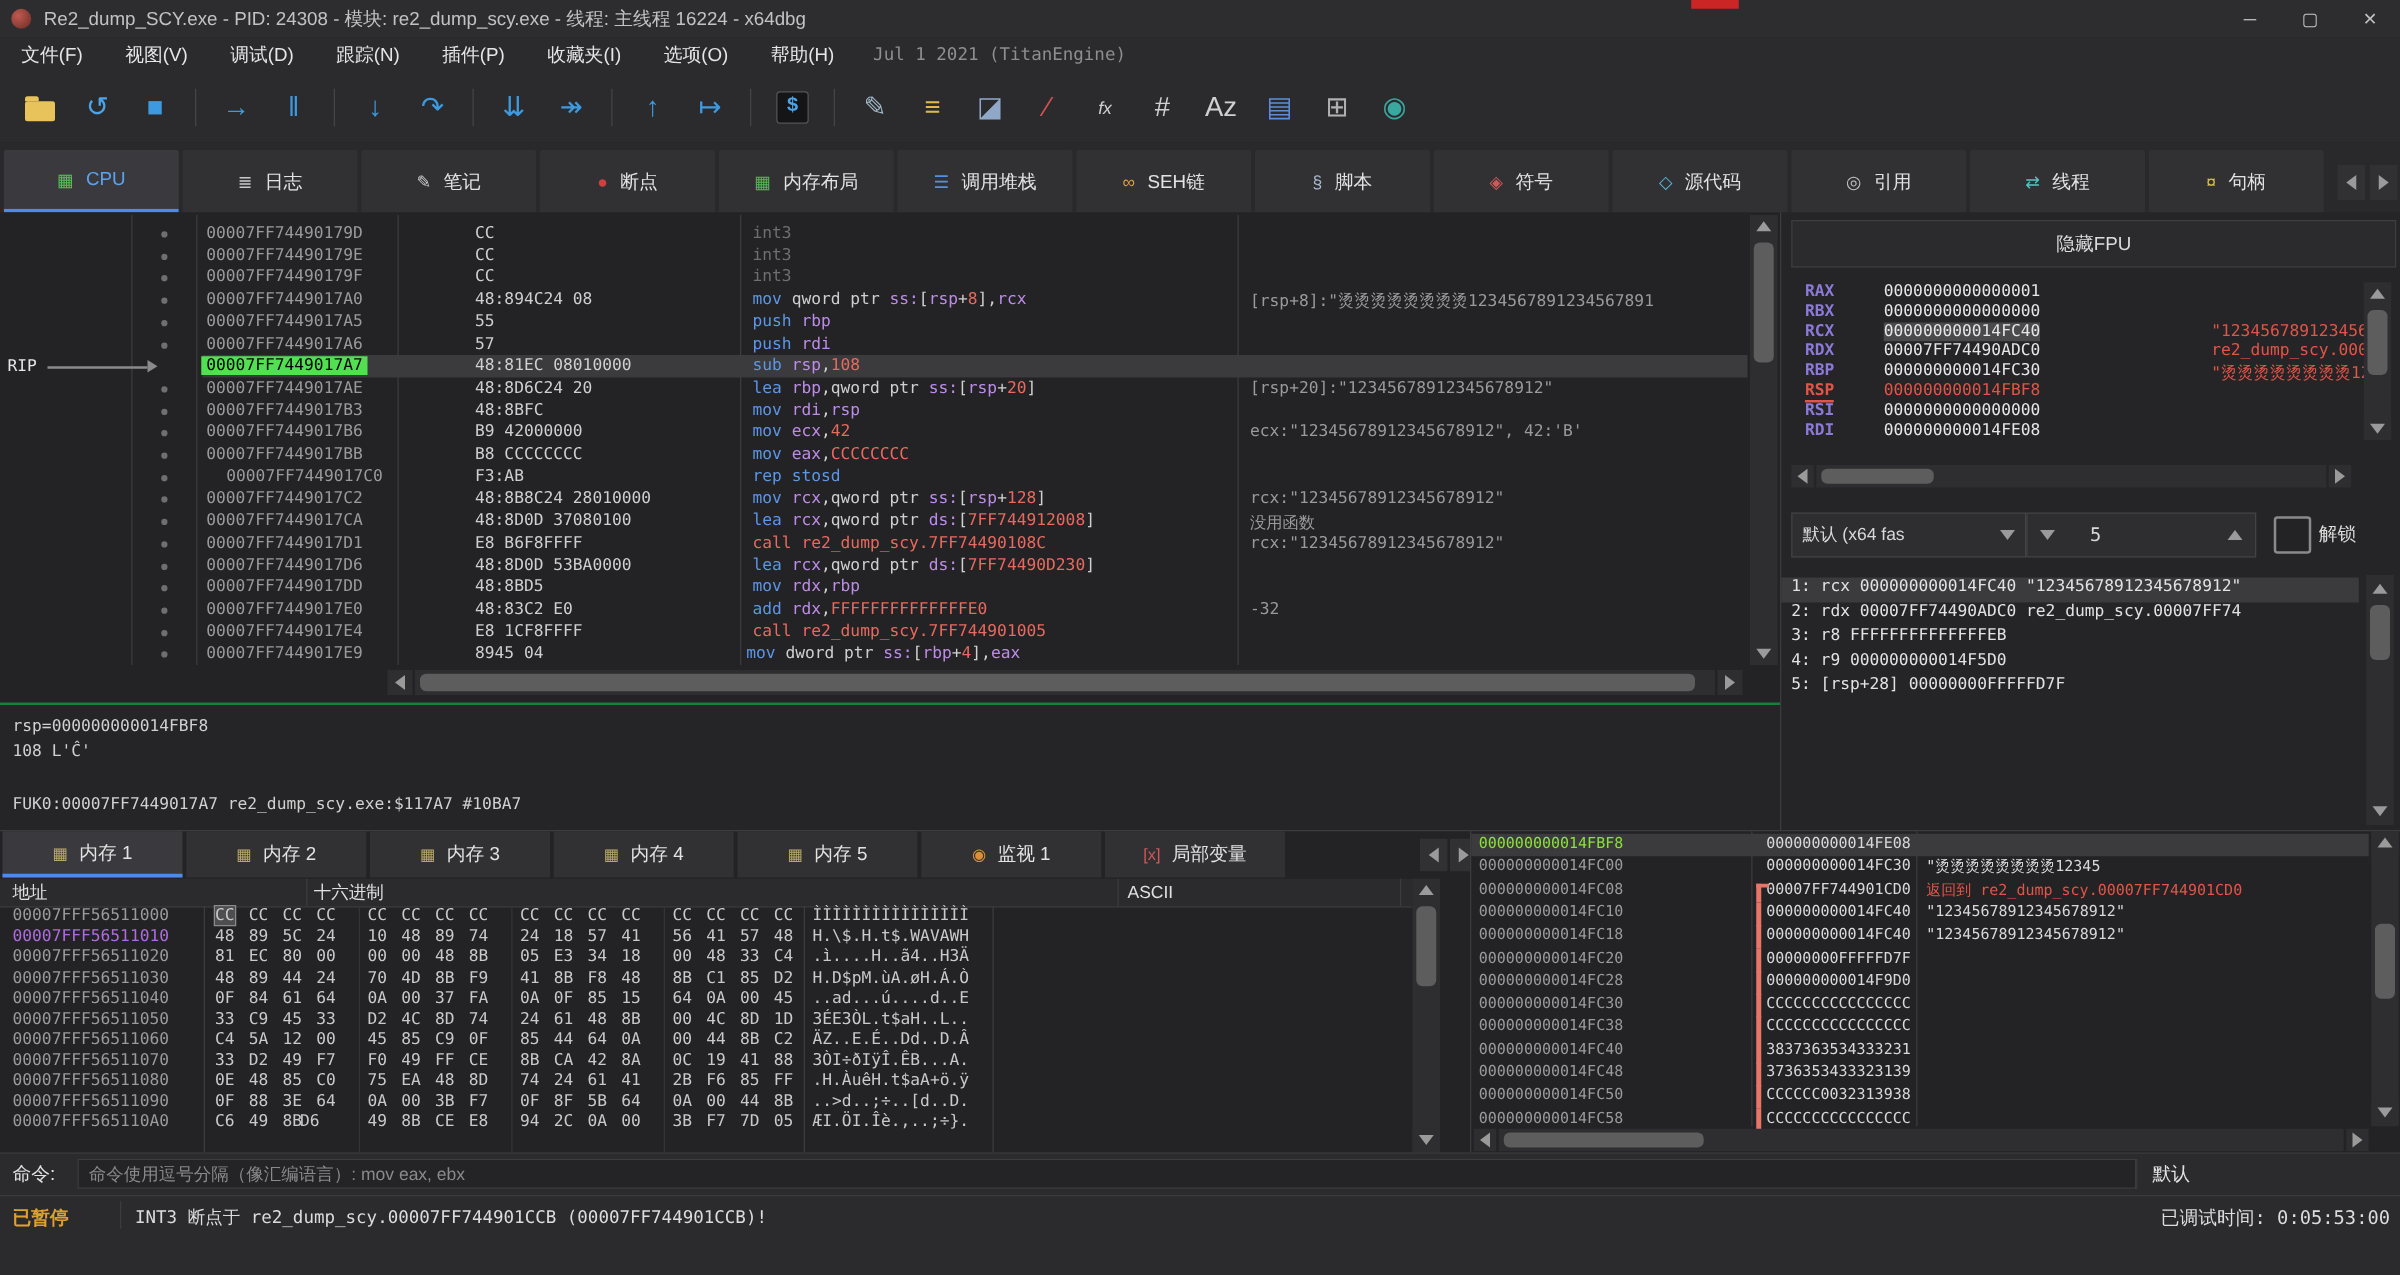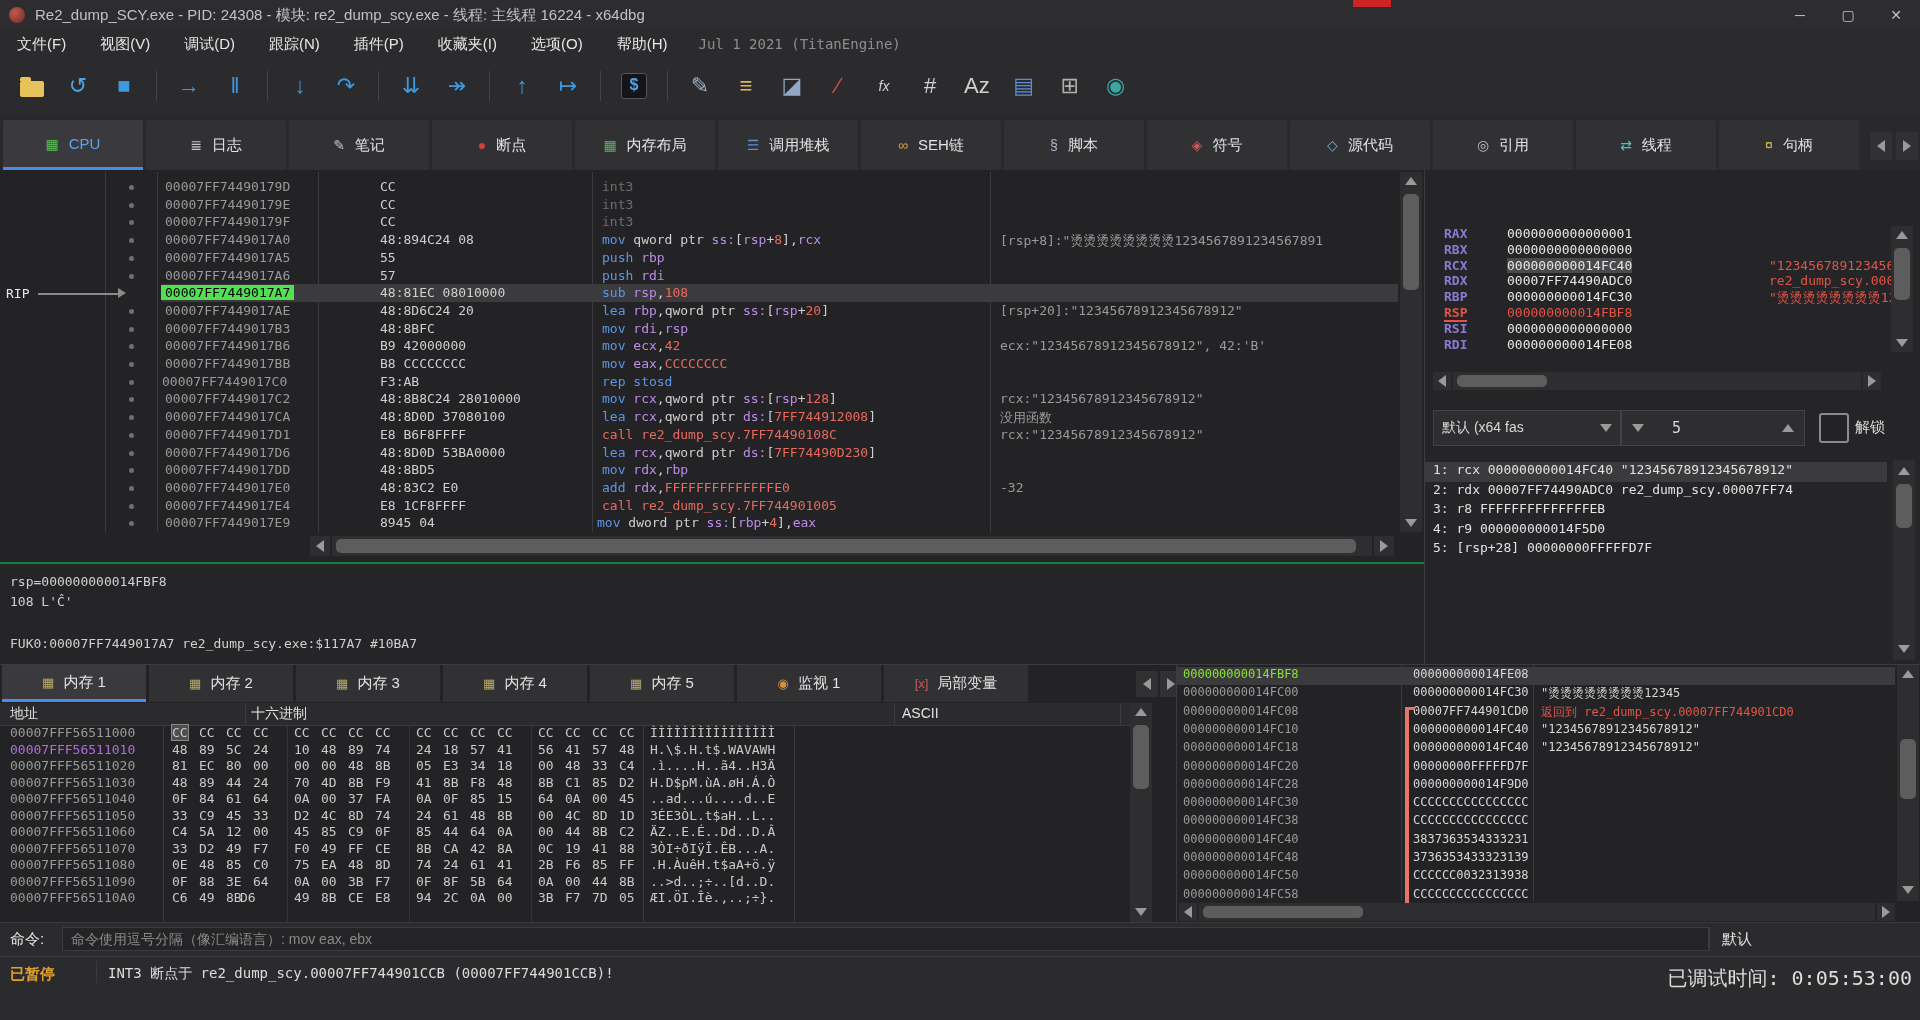--- a/index.html
+++ b/index.html
@@ -418,6 +418,7 @@
   </div>
 
   <div class="regs">
+    <div class="fpu-header">隐藏FPU</div>
     <div id="reg-rows">
         <div class="regrow" style="top: 56px; left: 0px; width: 460px;">
           <div class="regname">RAX</div>

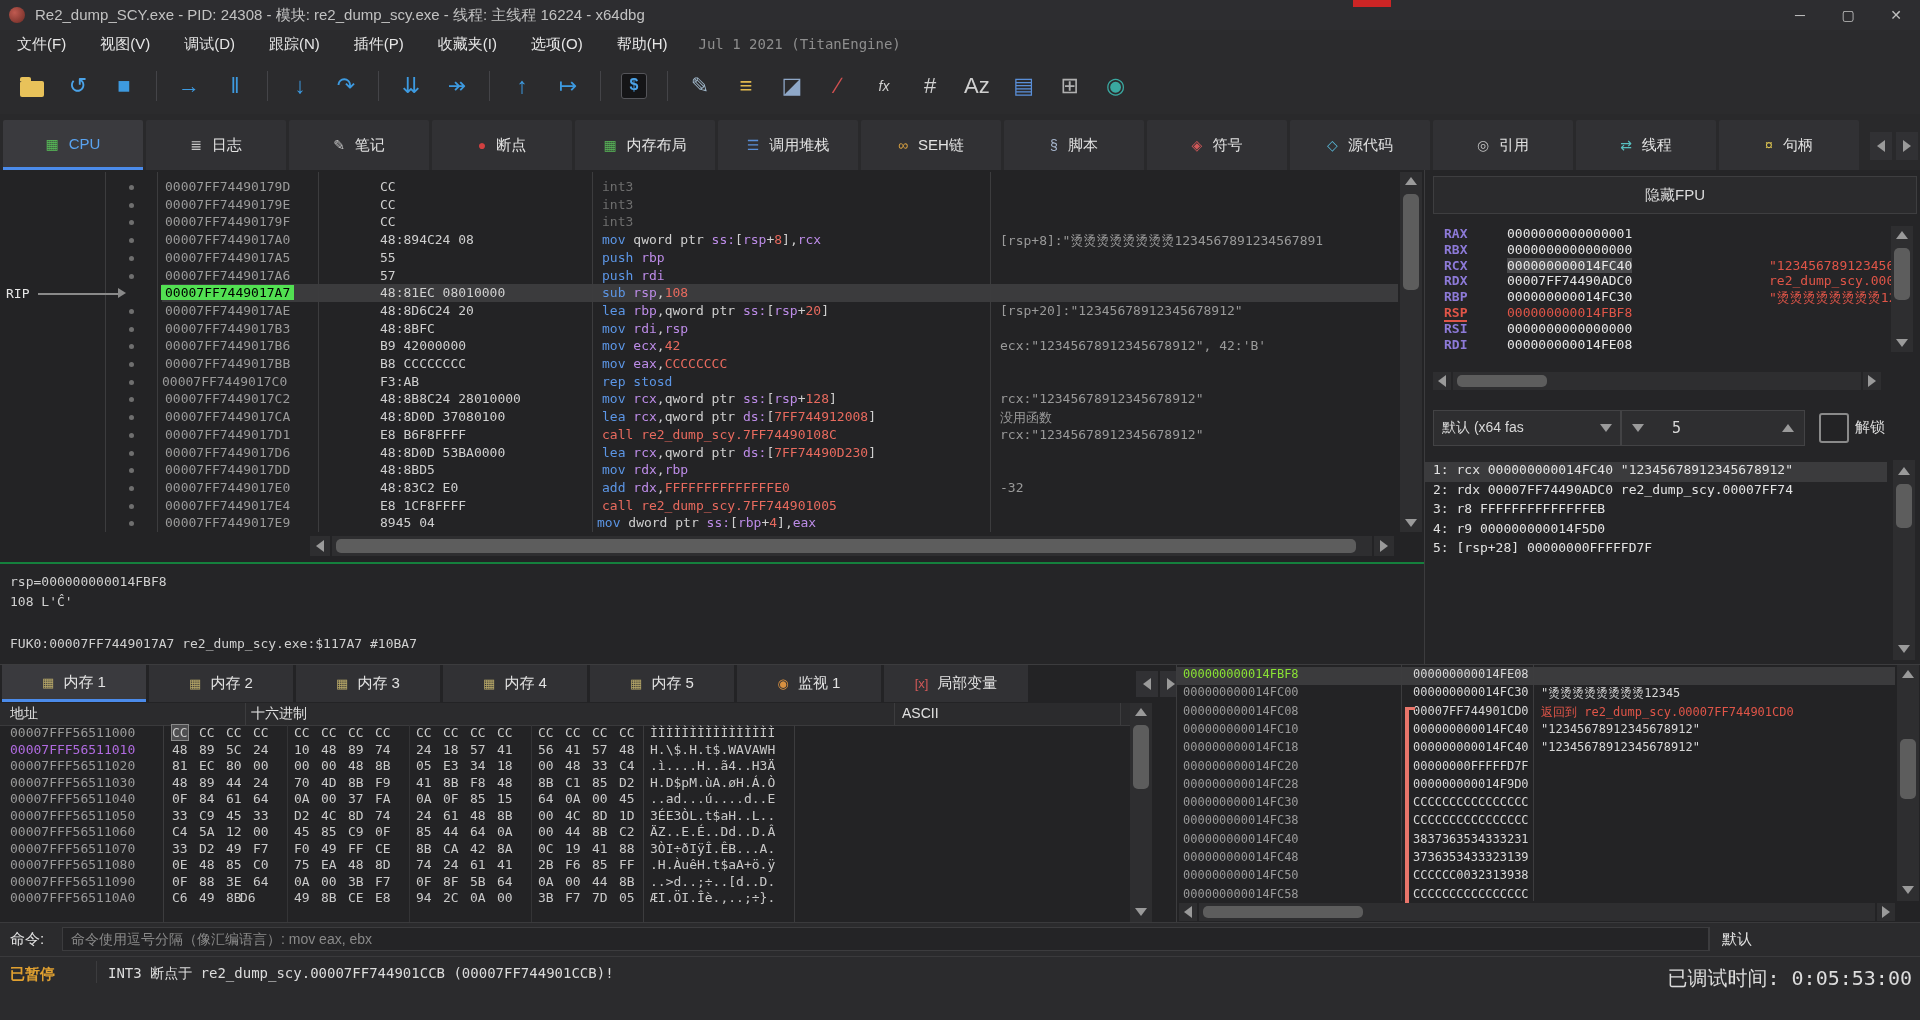--- a/index.html
+++ b/index.html
@@ -325,7 +325,7 @@
         </div>
         <div class="drow" style="top: 202.7px;">
           <div class="gdot"></div>
-          <div class="cell mono addr" style="left: 162px; text-align: right;">00007FF7449017C0</div>
+          <div class="cell mono addr" style="left: 181px; text-align: right;">00007FF7449017C0</div>
           <div class="cell mono bytes" style="left: 380px;">F3:AB</div>
           <div class="cell mono" style="left: 602px;"><span class="m">rep stosd</span></div>
         </div>

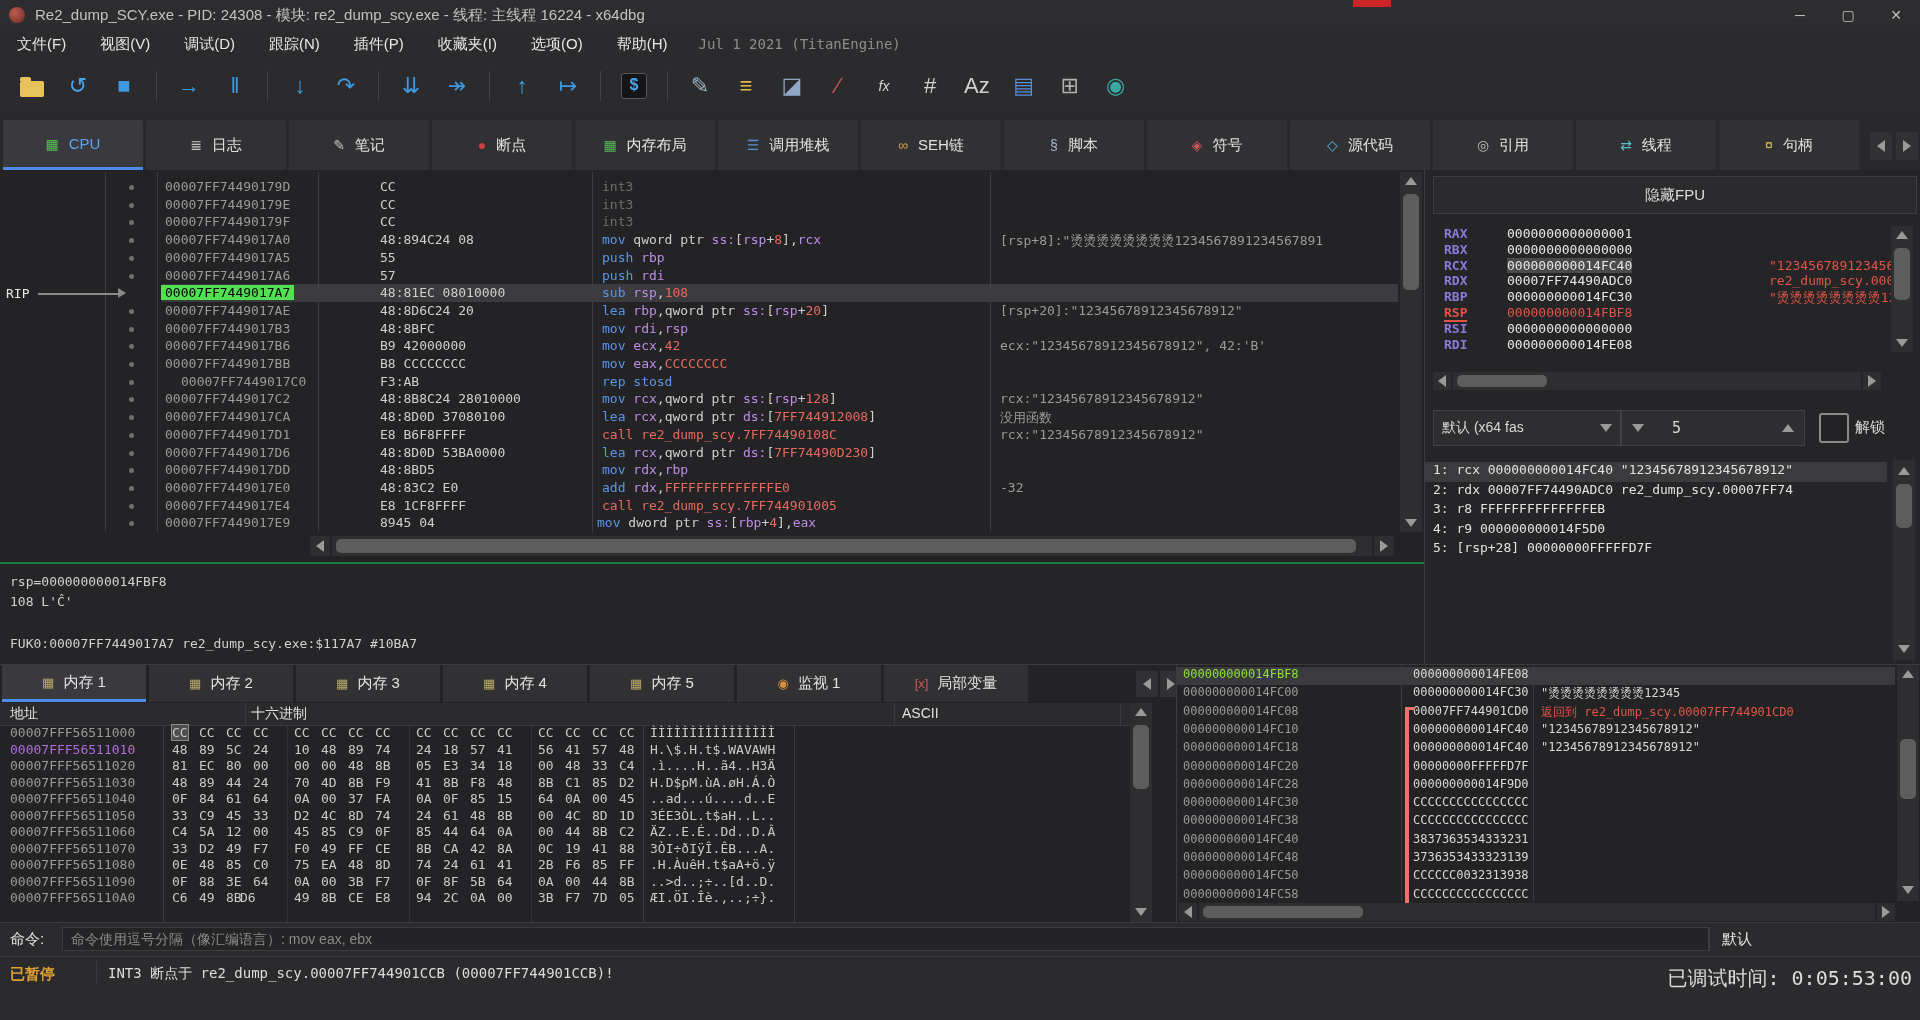--- a/index.html
+++ b/index.html
@@ -115,7 +115,7 @@
   .statusbar{position:absolute;left:0;top:956px;width:1920px;height:64px;background:#2b2b2d;border-top:1px solid #3a3a3c;}
   .st-state{position:absolute;left:10px;top:8px;color:#e0a030;font-weight:bold;}
   .st-msg{position:absolute;left:108px;top:8px;color:#dcdcdc;font-family:"DejaVu Sans Mono",monospace;font-size:14px;}
-  .st-time{position:absolute;right:8px;top:8px;color:#dcdcdc;font-family:"DejaVu Sans Mono",monospace;font-size:20px;}
+  .st-time{position:absolute;right:8px;top:8px;color:#dcdcdc;font-family:"DejaVu Sans Mono",monospace;font-size:15px;}
 </style>
 </head>
 <body>

